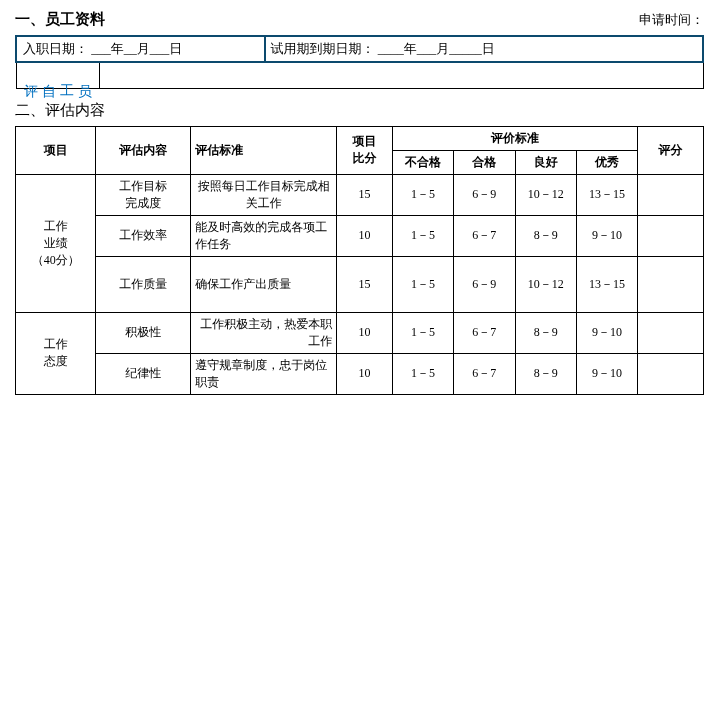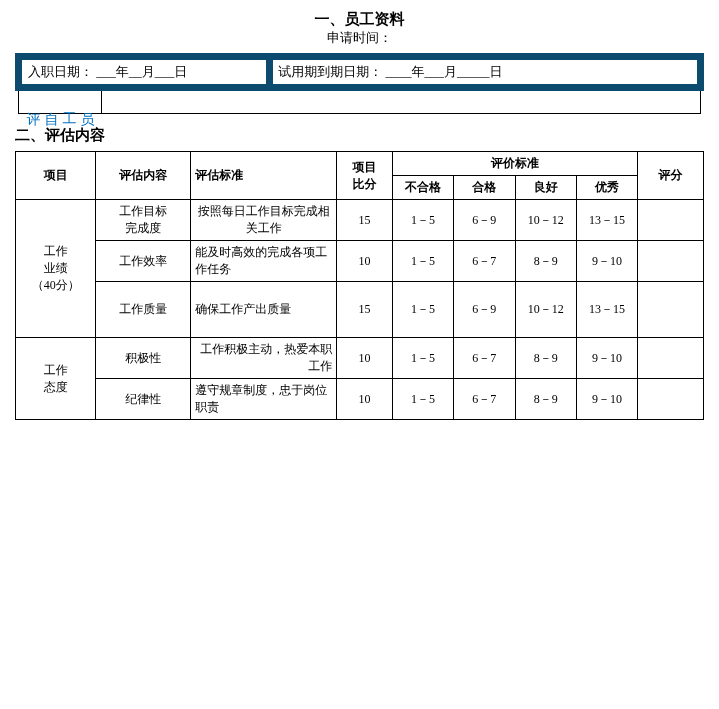--- a/index.html
+++ b/index.html
@@ -18,7 +18,6 @@
       display: flex;
       justify-content: space-between;
       align-items: center;
-      flex-direction: column;
     }
     .section-title span.apply-time {
       font-size: 13px;

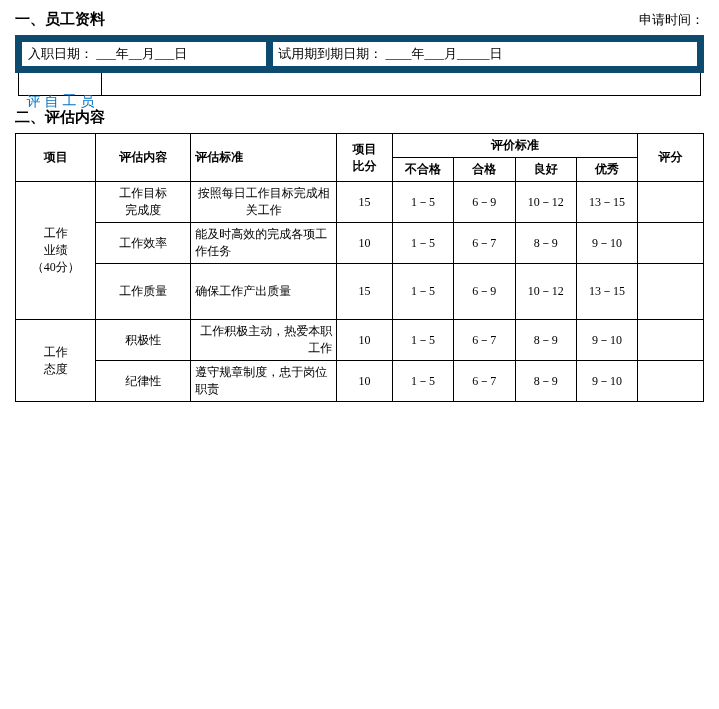--- a/index.html
+++ b/index.html
@@ -89,7 +89,7 @@
     .date-row td {
       border-top: none;
       text-align: left;
-      border: 7px solid #0c4a6e;
+      border: 2px solid #0c4a6e;
       height: 22px;
     }
   </style>

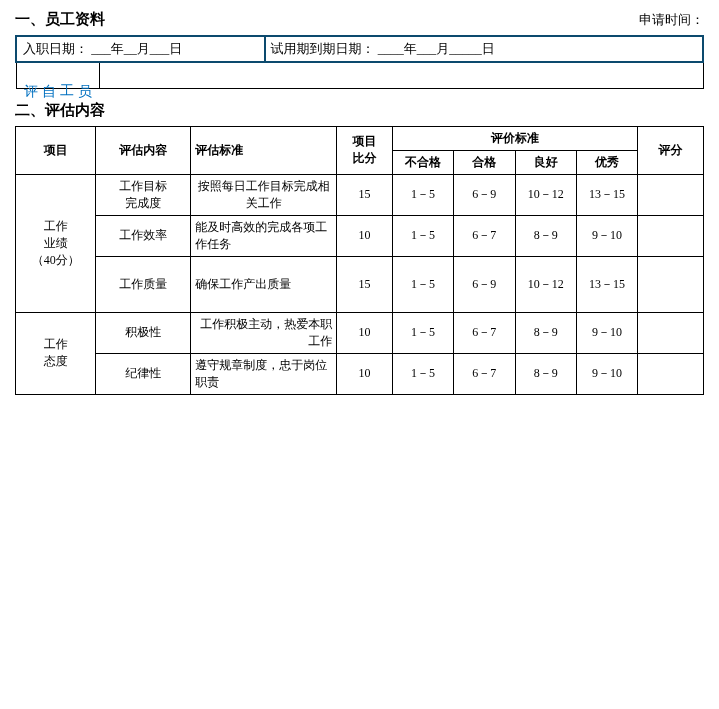--- a/index.html
+++ b/index.html
@@ -57,7 +57,7 @@
     }
     .section2-title {
       font-size: 15px;
-      font-weight: bold;
+      font-weight: normal;
       margin-top: 12px;
       margin-bottom: 6px;
     }

